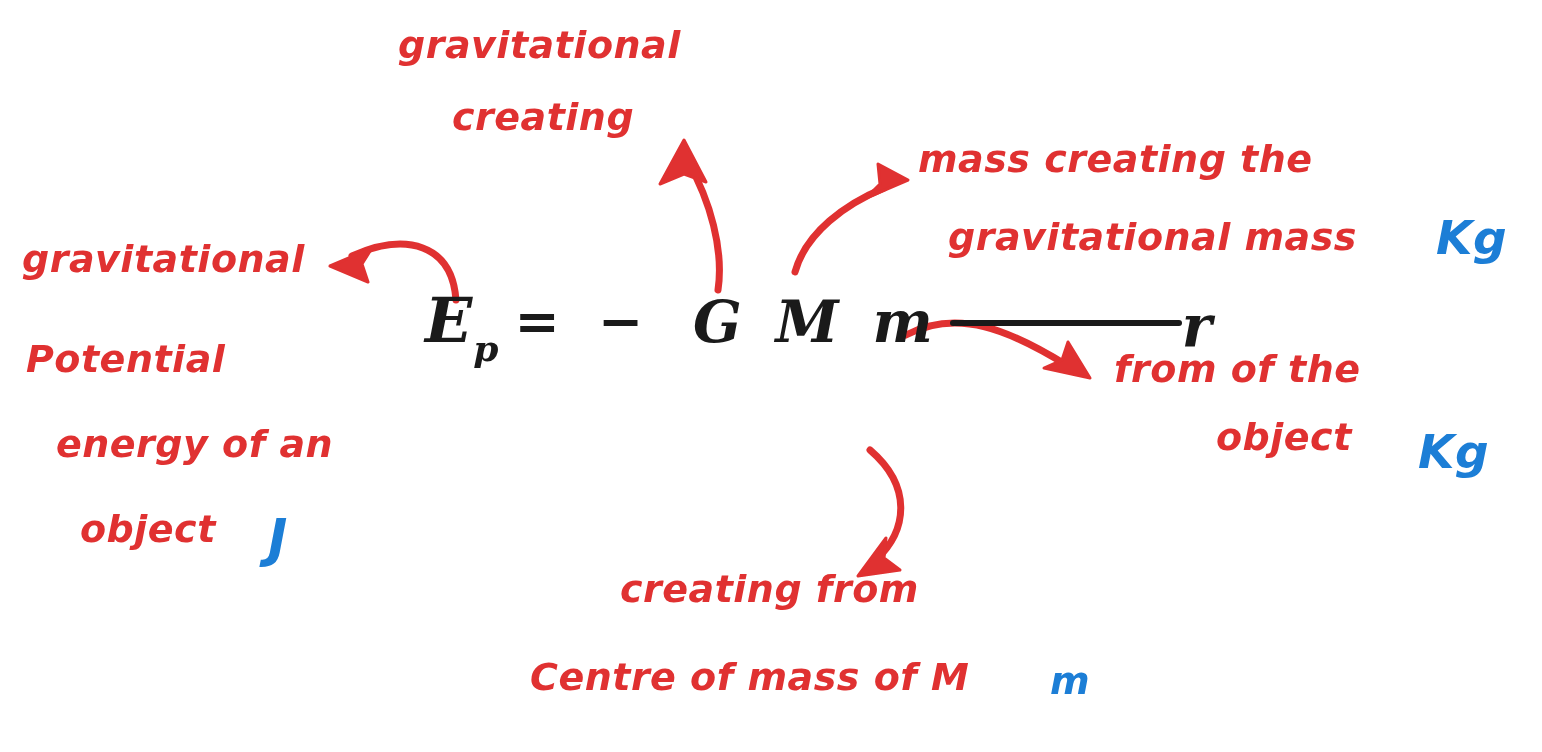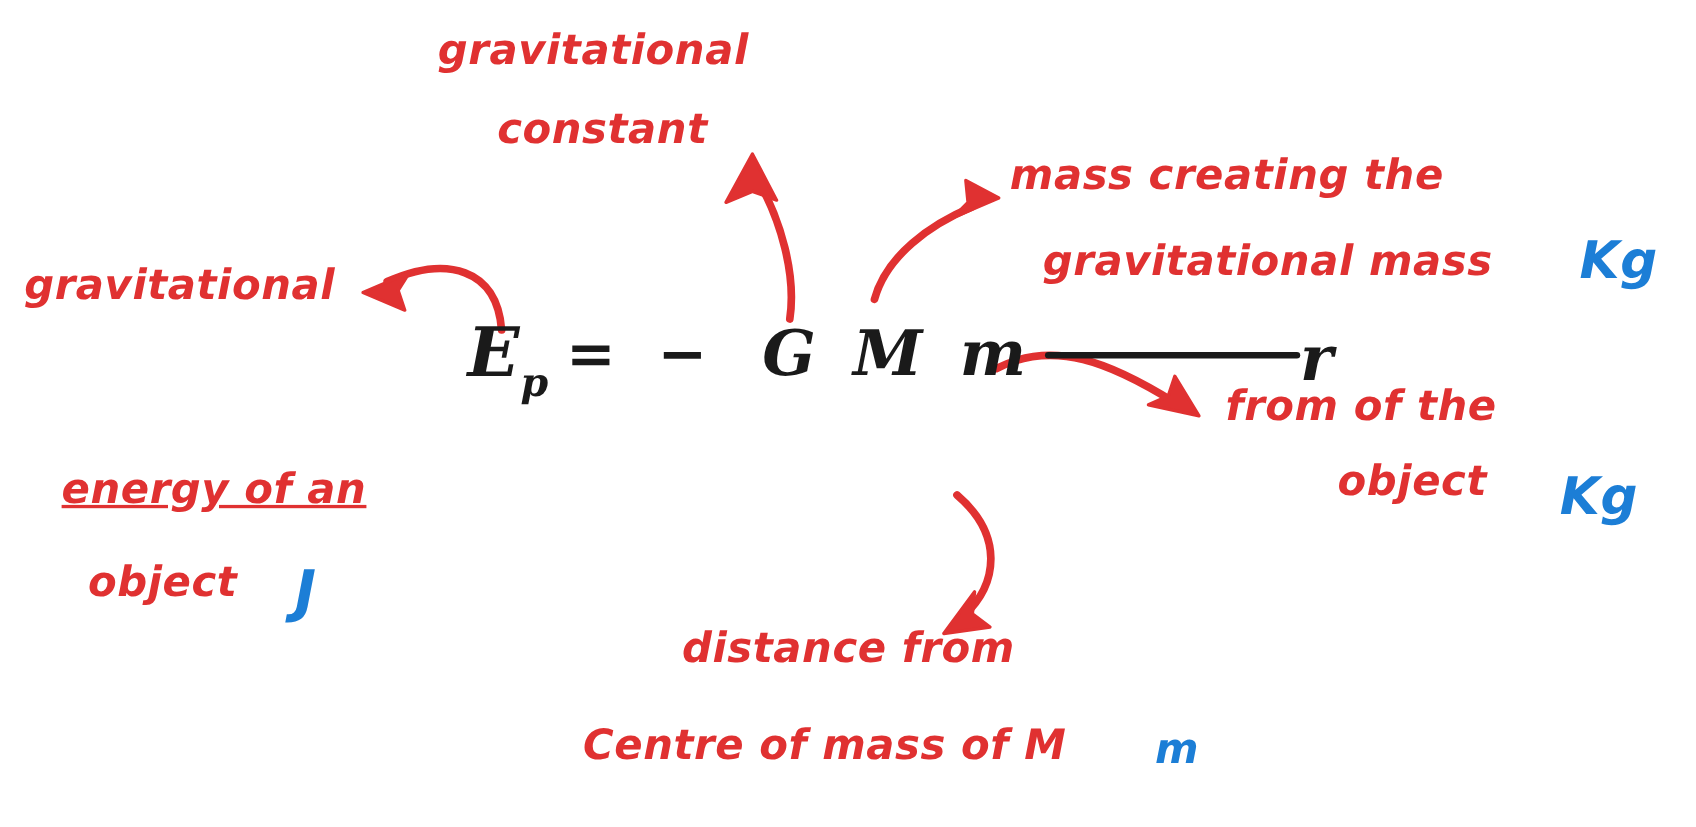--- a/index.html
+++ b/index.html
@@ -177,7 +177,7 @@
   </div>
 
   <div class="note hand red annot" style="left:398px; top:26px;">gravitational</div>
-  <div class="note hand red annot" style="left:452px; top:98px;">constant</div>
+  <div class="note hand red annot" style="left:452px; top:98px;">creating</div>
 
   <div class="note hand red annot" style="left:22px; top:240px;">gravitational</div>
   <div class="note hand red annot" style="left:56px; top:425px;text-decoration:underline;">energy of an</div>

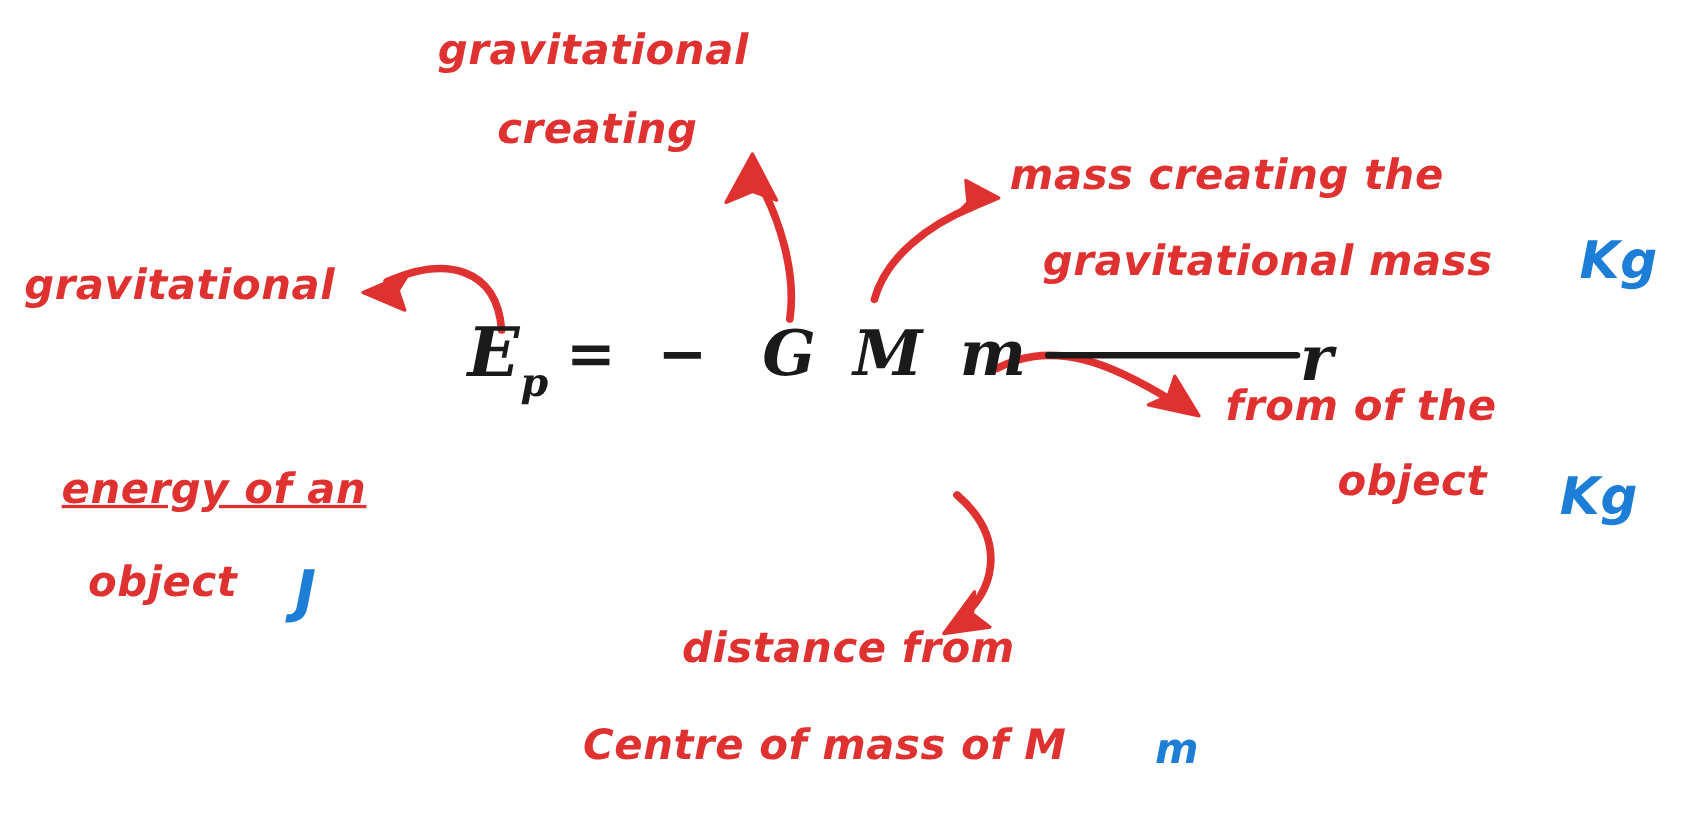--- a/index.html
+++ b/index.html
@@ -180,6 +180,7 @@
   <div class="note hand red annot" style="left:452px; top:98px;">creating</div>
 
   <div class="note hand red annot" style="left:22px; top:240px;">gravitational</div>
+  <div class="note hand red annot" style="left:26px; top:340px;">Potential</div>
   <div class="note hand red annot" style="left:56px; top:425px;text-decoration:underline;">energy of an</div>
   <div class="note hand red annot" style="left:80px; top:510px;">object</div>
   <div class="note hand blue unit" style="left:268px; top:512px; font-size:52px;">J</div>

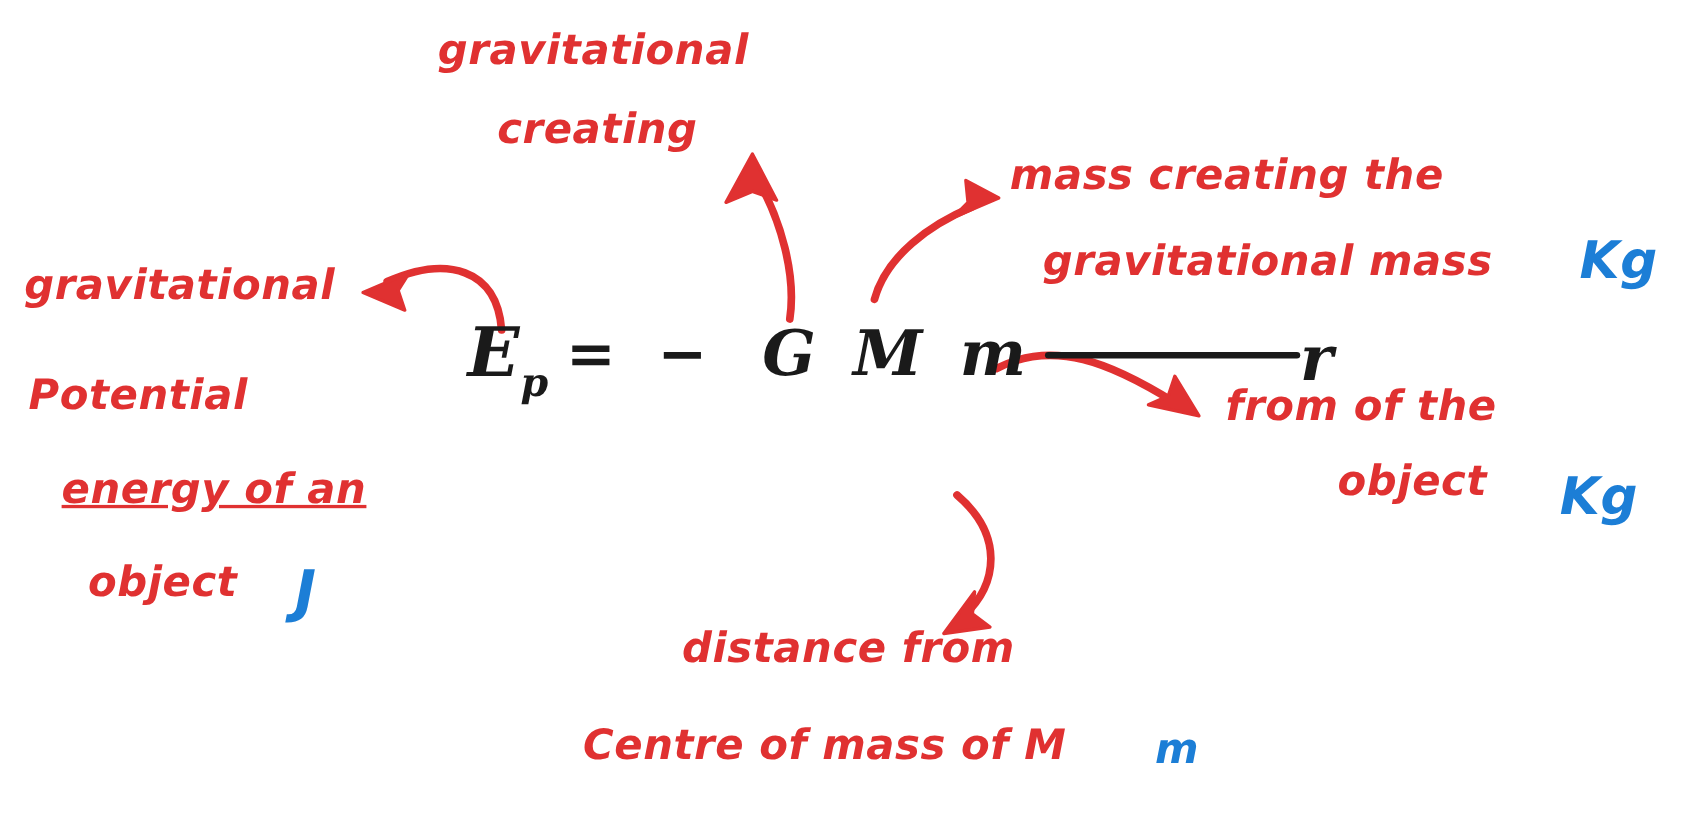--- a/index.html
+++ b/index.html
@@ -181,7 +181,7 @@
 
   <div class="note hand red annot" style="left:22px; top:240px;">gravitational</div>
   <div class="note hand red annot" style="left:26px; top:340px;">Potential</div>
-  <div class="note hand red annot" style="left:56px; top:425px;text-decoration:underline;">energy of an</div>
+  <div class="note hand red annot" style="left:56px; top:425px;">energy of an</div>
   <div class="note hand red annot" style="left:80px; top:510px;">object</div>
   <div class="note hand blue unit" style="left:268px; top:512px; font-size:52px;">J</div>
 

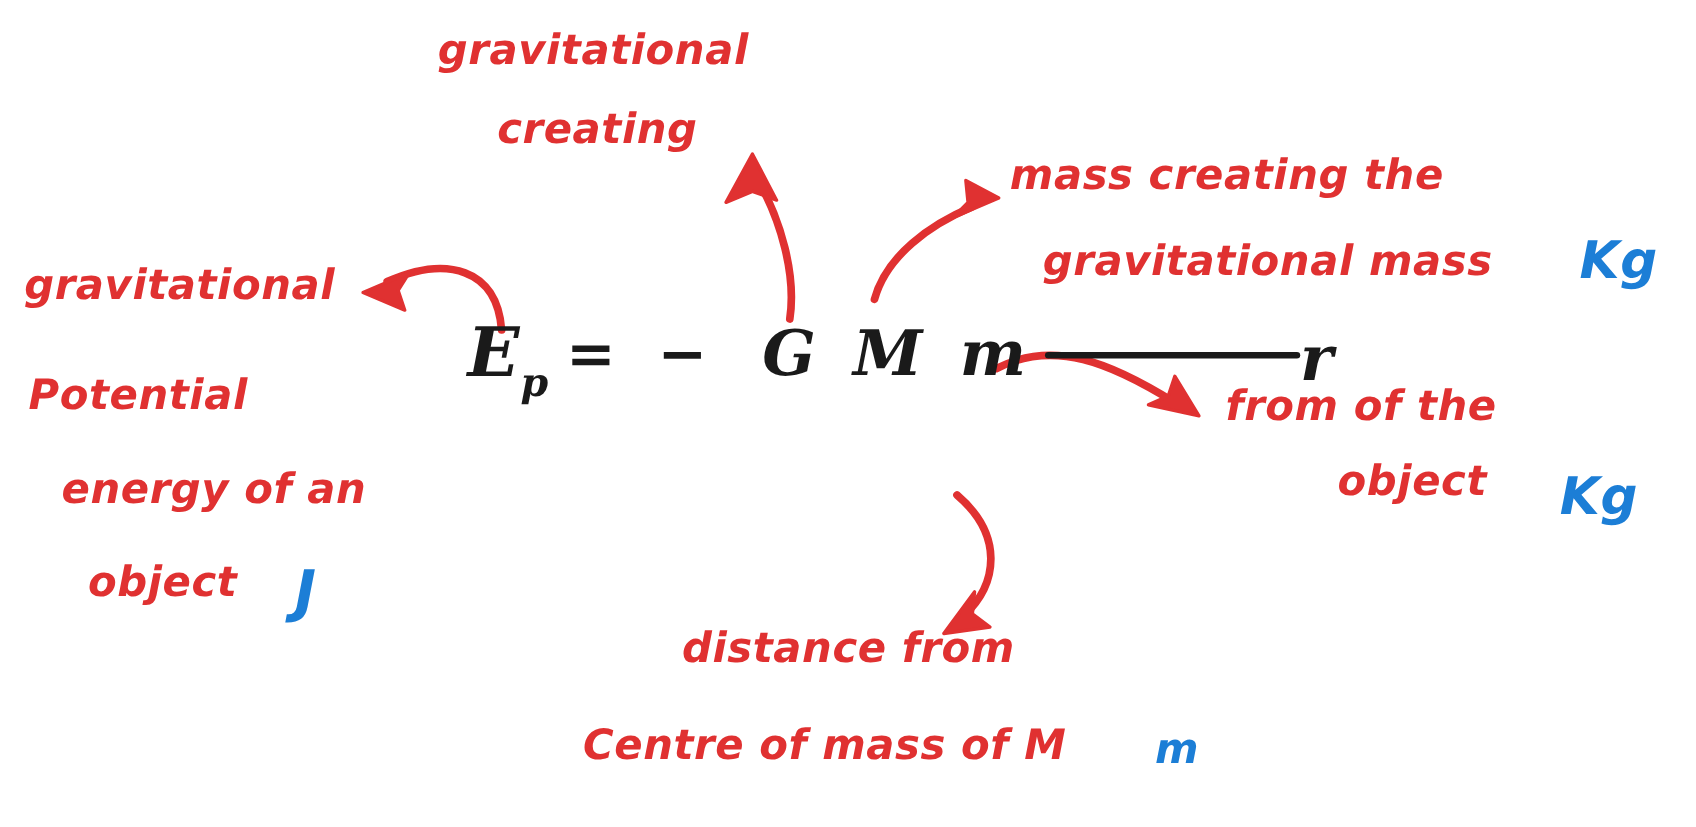--- a/index.html
+++ b/index.html
@@ -193,7 +193,7 @@
   <div class="note hand red annot" style="left:1216px; top:418px;">object</div>
   <div class="note hand blue unit" style="left:1418px; top:428px;">Kg</div>
 
-  <div class="note hand red annot" style="left:620px; top:570px;">distance from</div>
+  <div class="note hand red annot" style="left:620px; top:570px;">creating from</div>
   <div class="note hand red annot" style="left:530px; top:658px;font-style:italic;">Centre of mass of M</div>
   <div class="note hand blue unit" style="left:1050px; top:662px; font-size:38px;">m</div>
 

